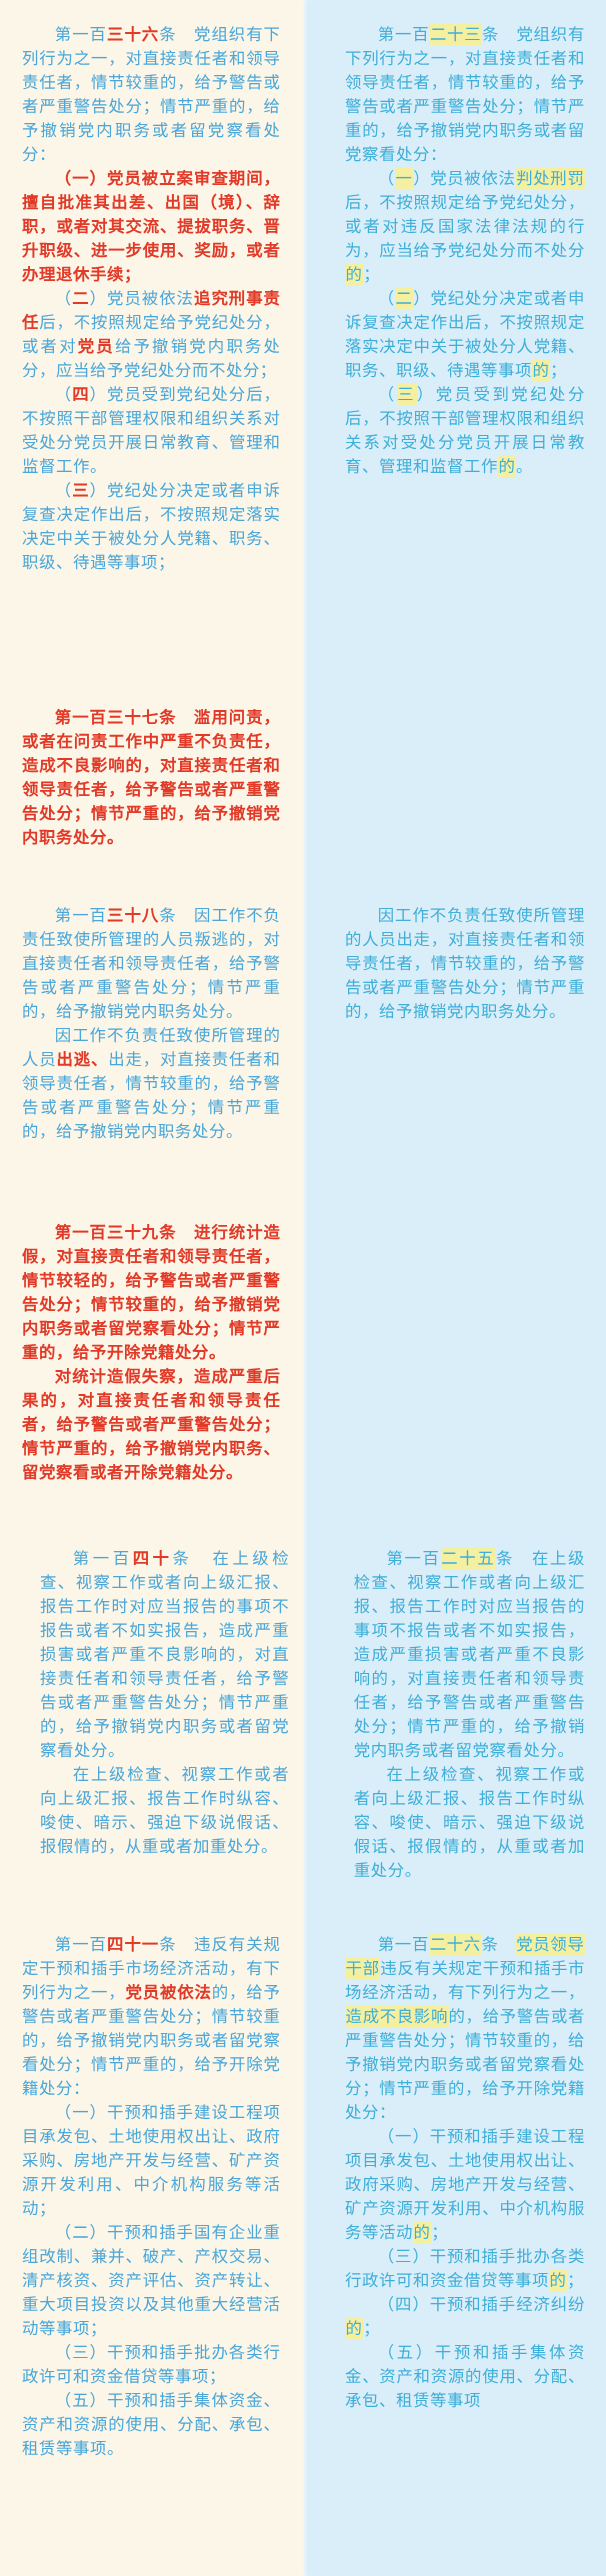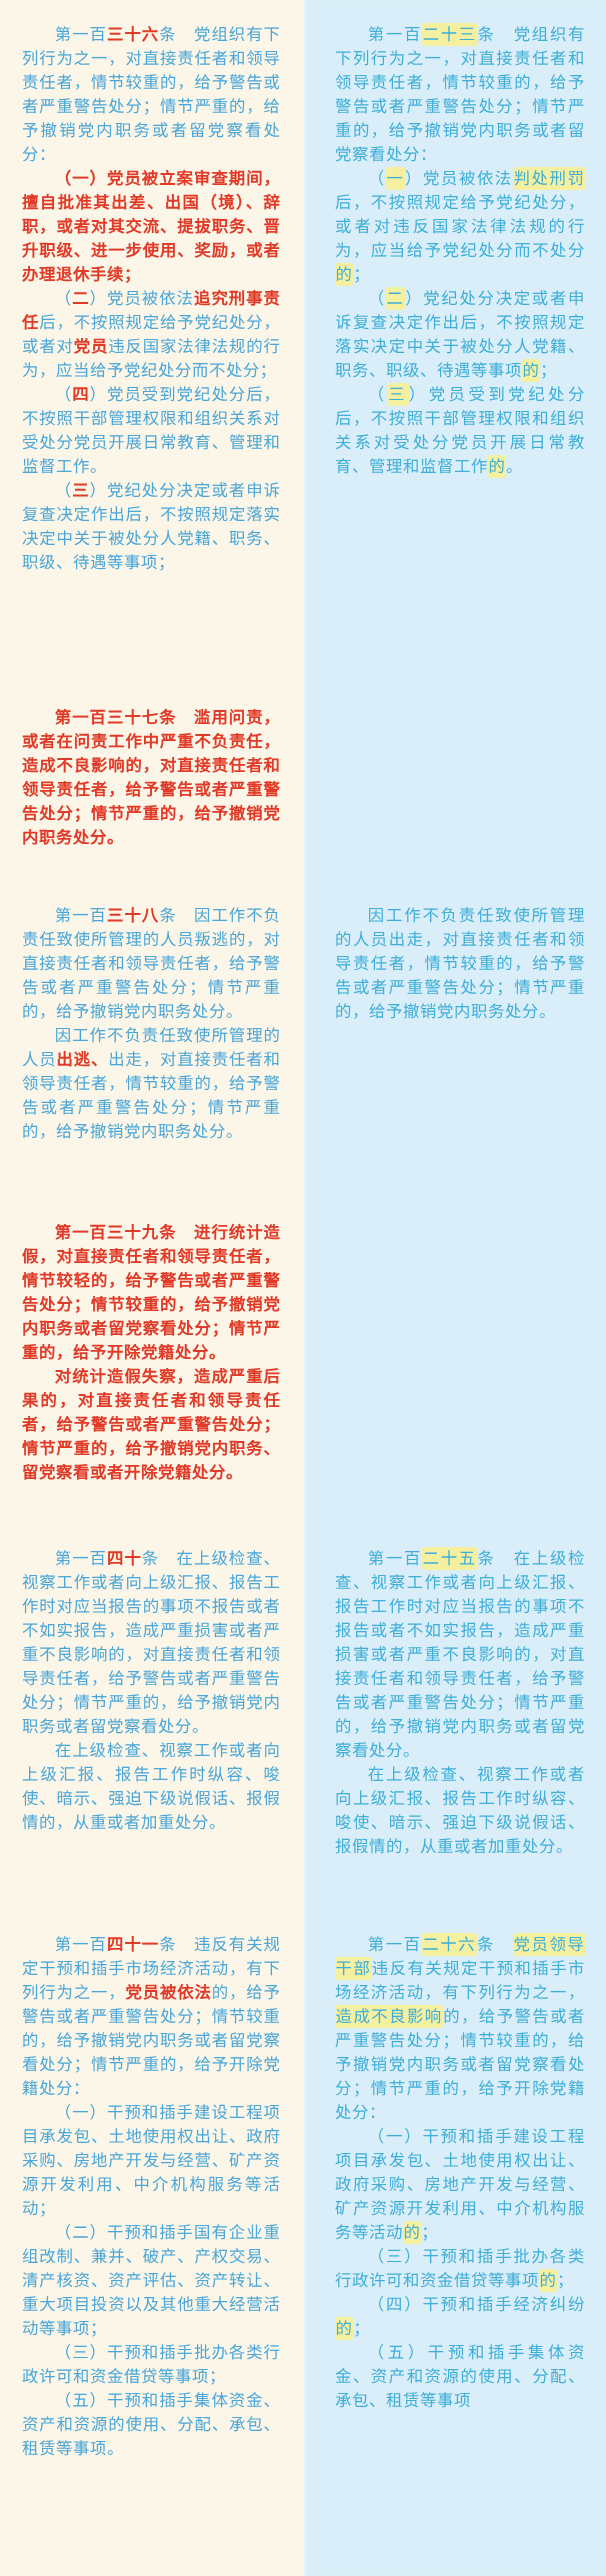--- a/index.html
+++ b/index.html
@@ -22,7 +22,7 @@
   .row { display:flex; align-items:flex-start; }
   .cell { box-sizing:border-box; }
   .left-cell  { width:303px; padding:0 22.4px 0 22px; }
-  .right-cell { width:304px; padding:0 22px 0 32px; }
+  .right-cell { width:304px; padding:0 22px 0 42px; }
   .para {
     font-size:16.4px;
     line-height:24px;

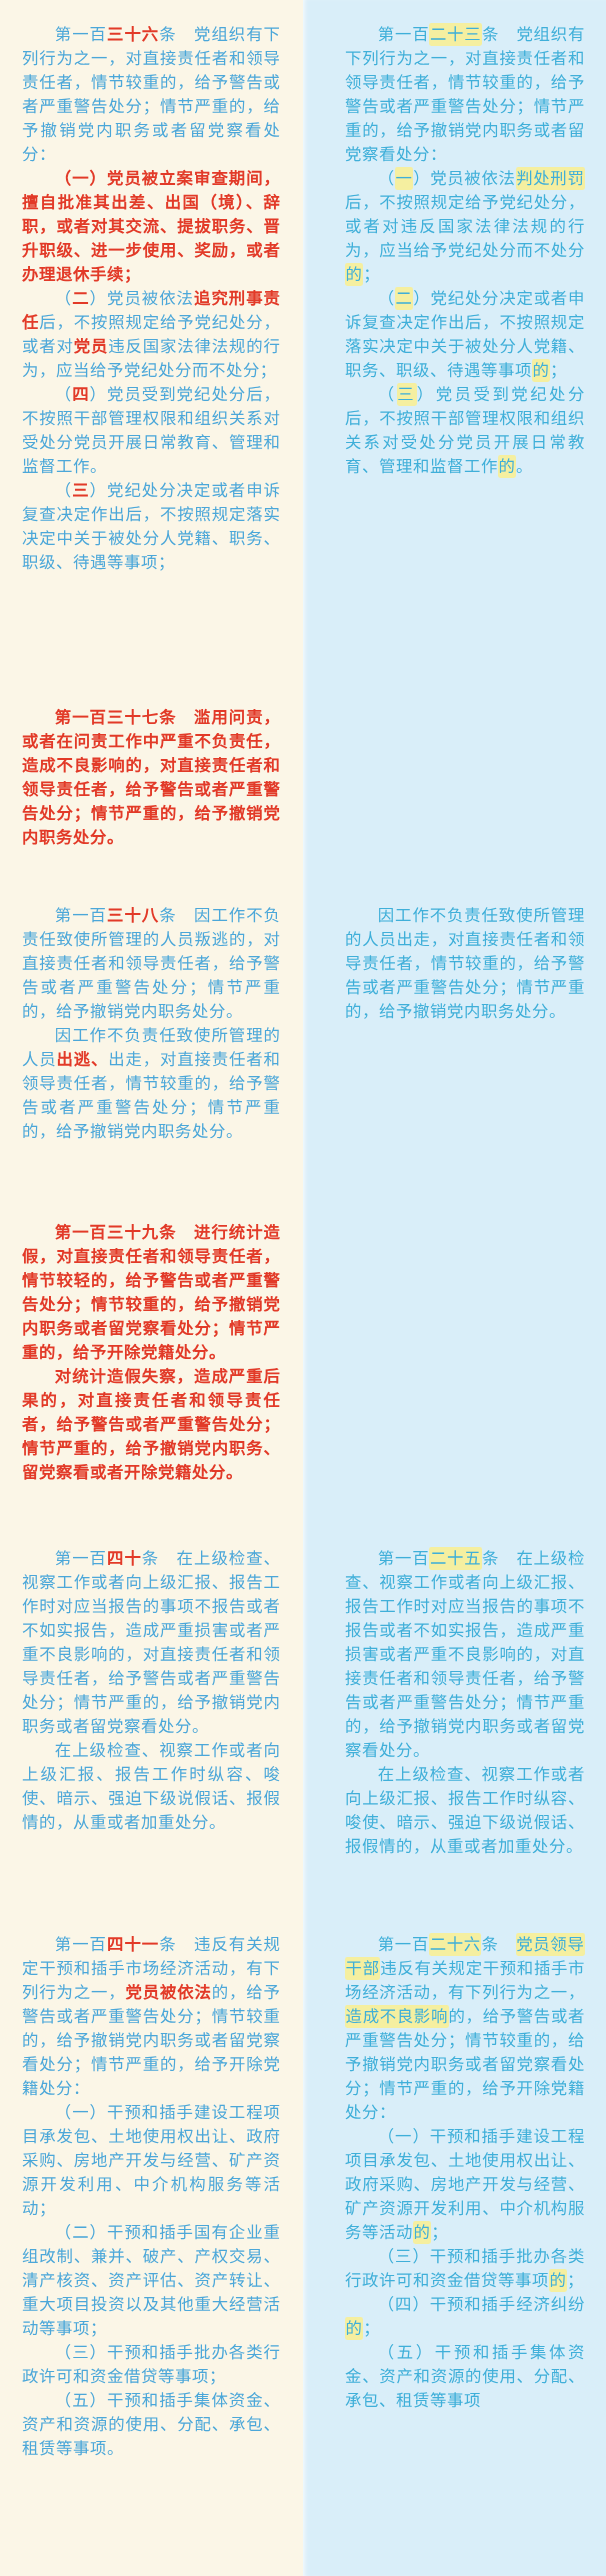--- a/index.html
+++ b/index.html
@@ -49,7 +49,7 @@
         <div class="cell left-cell">
           <p class="para"><span class="run-b">第一百</span><span class="run-r">三十六</span><span class="run-b">条　党组织有下列行为之一，对直接责任者和领导责任者，情节较重的，给予警告或者严重警告处分；情节严重的，给予撤销党内职务或者留党察看处分：</span></p>
           <p class="para"><span class="run-r">（一）党员被立案审查期间，擅自批准其出差、出国（境）、辞职，或者对其交流、提拔职务、晋升职级、进一步使用、奖励，或者办理退休手续；</span></p>
-          <p class="para"><span class="run-b">（</span><span class="run-r">二</span><span class="run-b">）党员被依法</span><span class="run-r">追究刑事责任</span><span class="run-b">后，不按照规定给予党纪处分，或者对</span><span class="run-r">党员</span><span class="run-b">违反国家法律法规的行为，应当给予党纪处分而不处分；</span></p>
+          <p class="para"><span class="run-b">（</span><span class="run-r">二</span><span class="run-b">）党员被依法</span><span class="run-r">追究刑事责任</span><span class="run-b">后，不按照规定给予党纪处分，或者对</span><span class="run-r">党员</span><span class="run-b">给予撤销党内职务处分，应当给予党纪处分而不处分；</span></p>
           <p class="para"><span class="run-b">（</span><span class="run-r">四</span><span class="run-b">）党员受到党纪处分后，不按照干部管理权限和组织关系对受处分党员开展日常教育、管理和监督工作。</span></p>
           <p class="para"><span class="run-b">（</span><span class="run-r">三</span><span class="run-b">）党纪处分决定或者申诉复查决定作出后，不按照规定落实决定中关于被处分人党籍、职务、职级、待遇等事项；</span></p>
         </div>

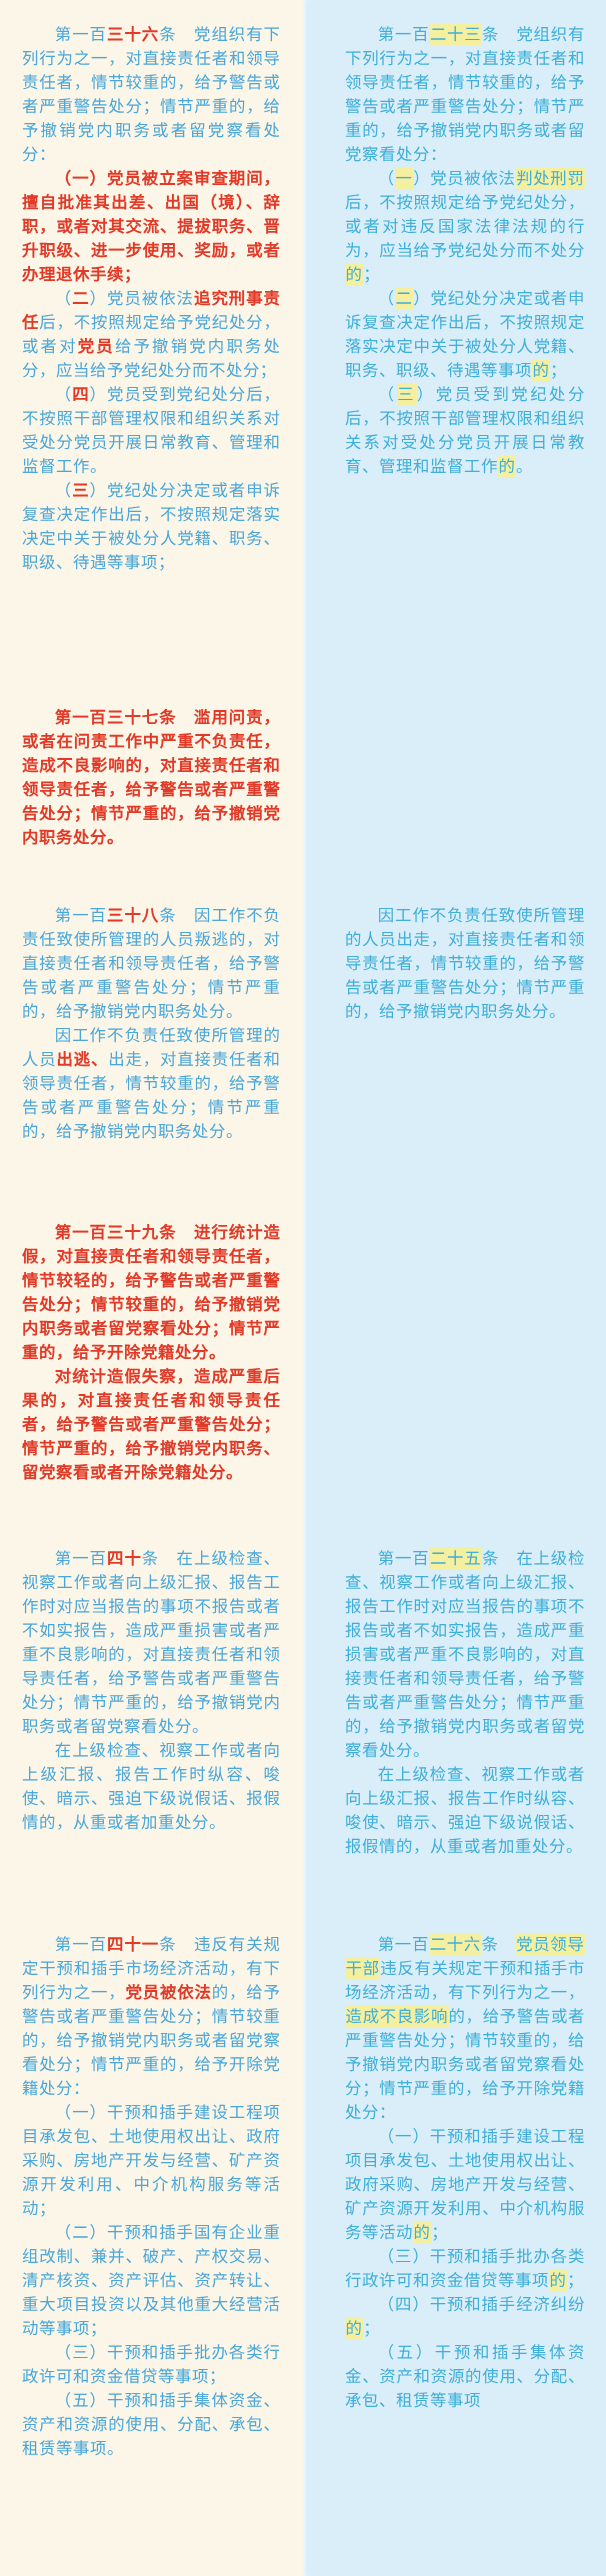--- a/index.html
+++ b/index.html
@@ -82,7 +82,7 @@
         </div>
         <div class="cell right-cell"></div>
       </section>
-      <section class="row" style="min-height: 386px;">
+      <section class="row" style="min-height: 386px; margin-left: 18px;">
         <div class="cell left-cell">
           <p class="para"><span class="run-b">第一百</span><span class="run-r">四十</span><span class="run-b">条　在上级检查、视察工作或者向上级汇报、报告工作时对应当报告的事项不报告或者不如实报告，造成严重损害或者严重不良影响的，对直接责任者和领导责任者，给予警告或者严重警告处分；情节严重的，给予撤销党内职务或者留党察看处分。</span></p>
           <p class="para"><span class="run-b">在上级检查、视察工作或者向上级汇报、报告工作时纵容、唆使、暗示、强迫下级说假话、报假情的，从重或者加重处分。</span></p>

